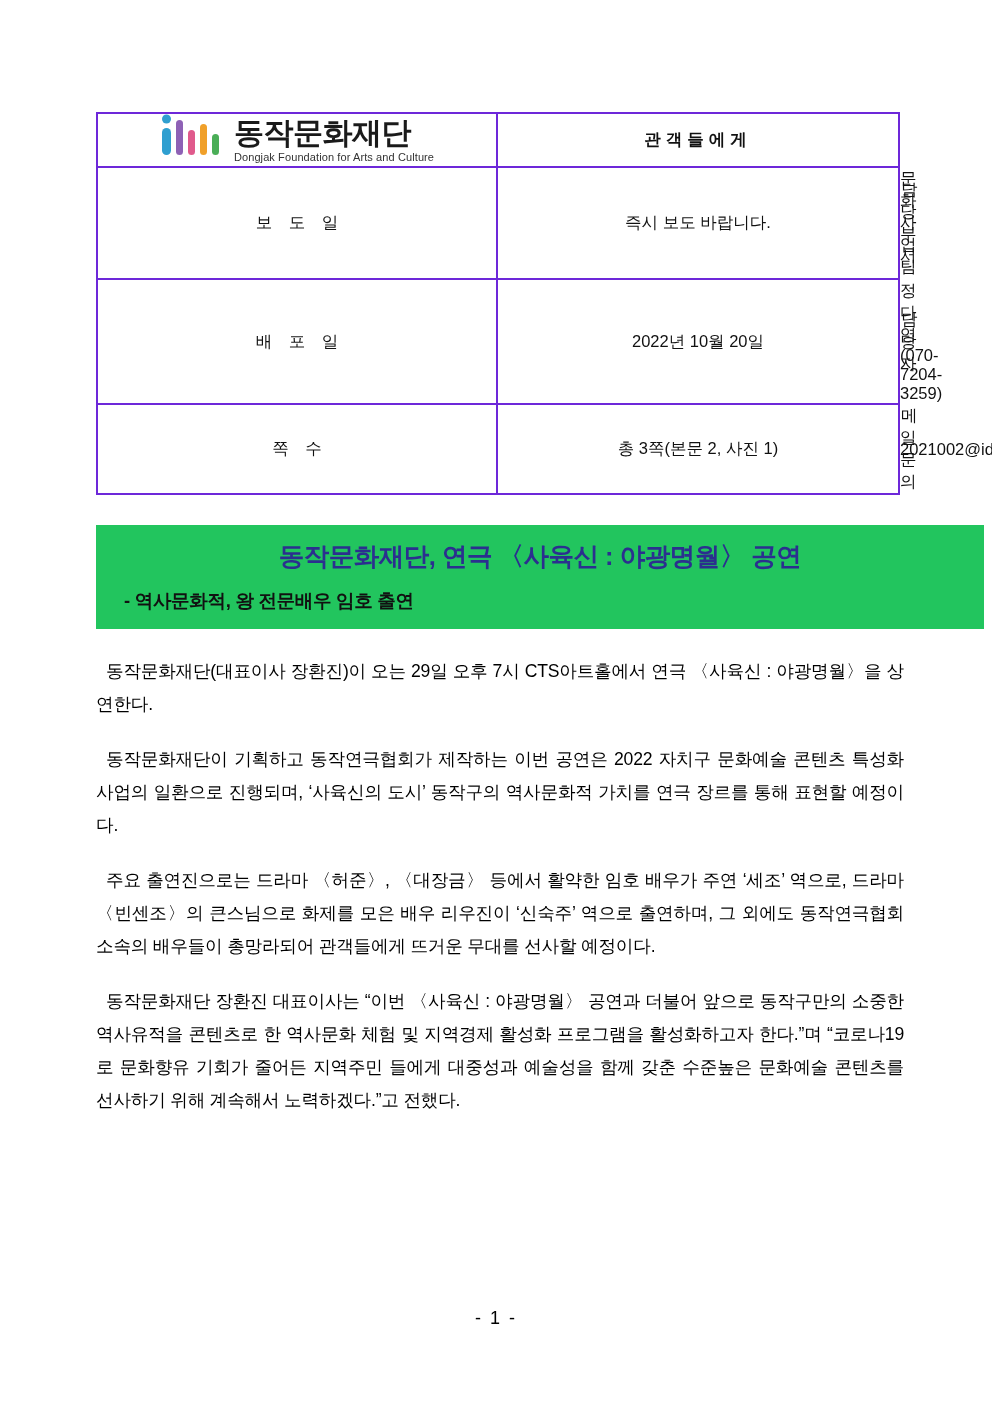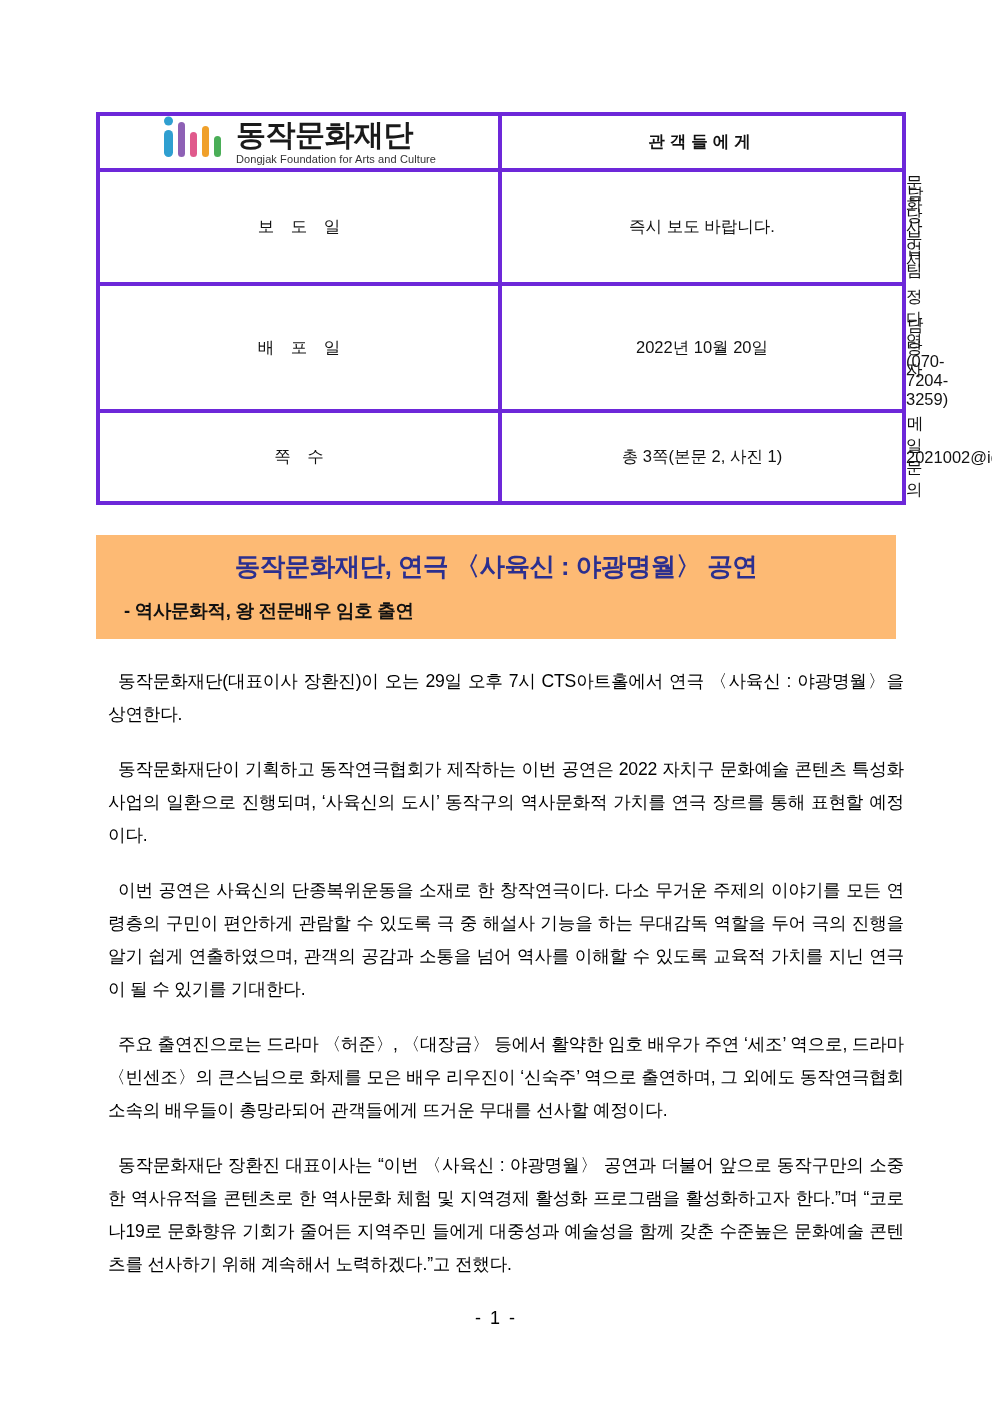--- a/index.html
+++ b/index.html
@@ -29,7 +29,7 @@
     table-layout: fixed;
   }
   table.header-table td {
-    border: 4px solid #6d28d9;
+    border: 2px solid #6d28d9;
     text-align: center;
     vertical-align: middle;
     font-size: 16.5px;

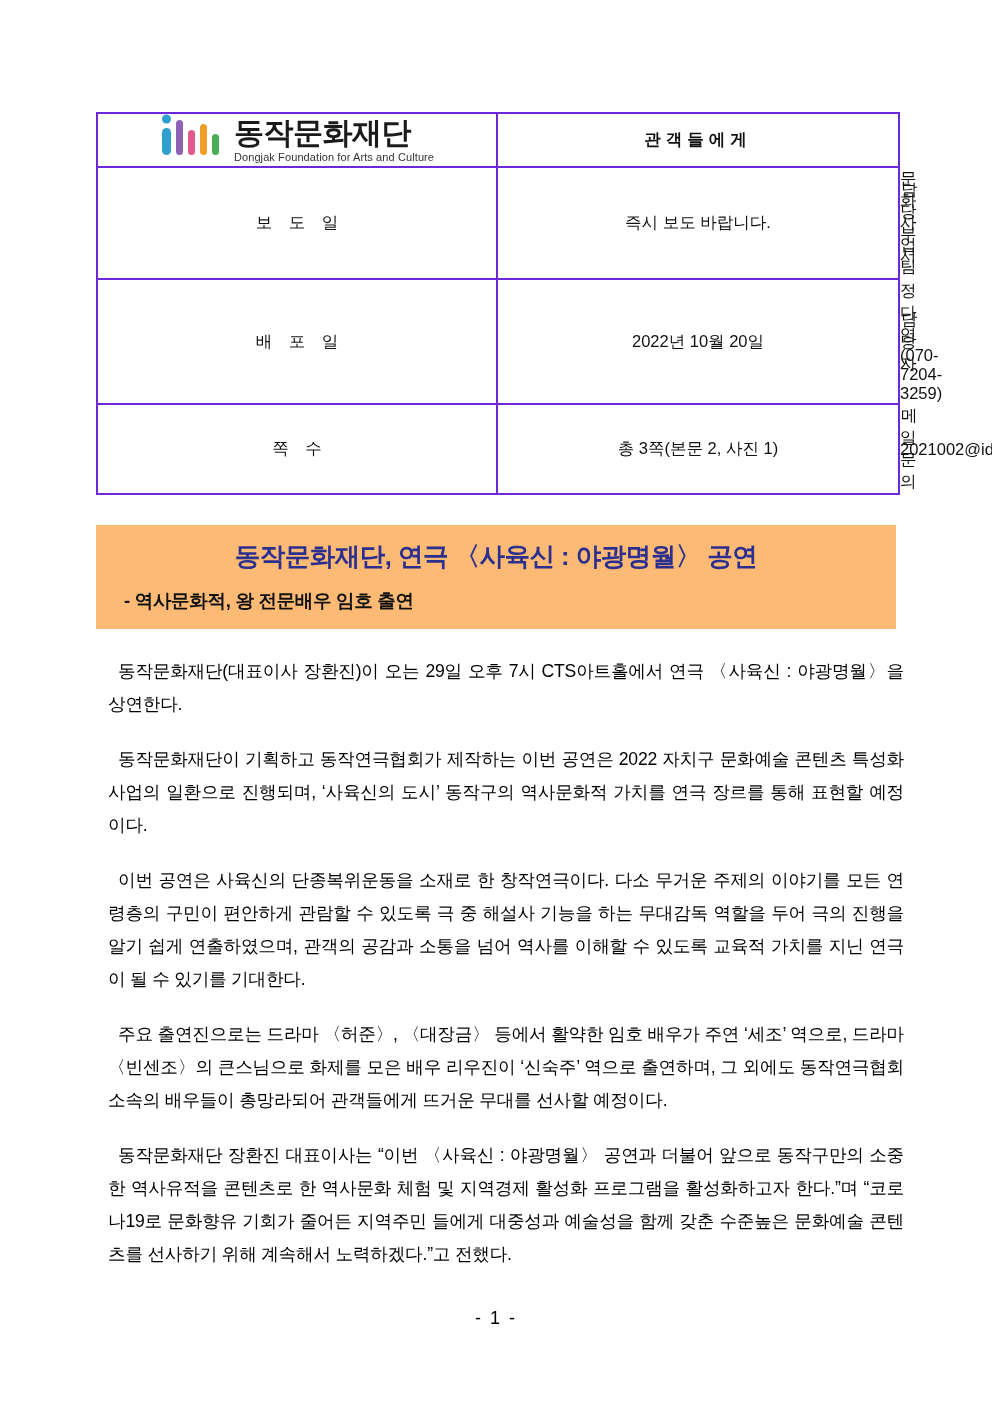--- a/index.html
+++ b/index.html
@@ -88,8 +88,8 @@
 
   
   .headline-band {
-    width: 800px;
-    background: #fdba74;
+    width: 888px;
+    background: #22c55e;
     margin-top: 30px;
     box-sizing: border-box;
     padding: 14px 0 16px 0;

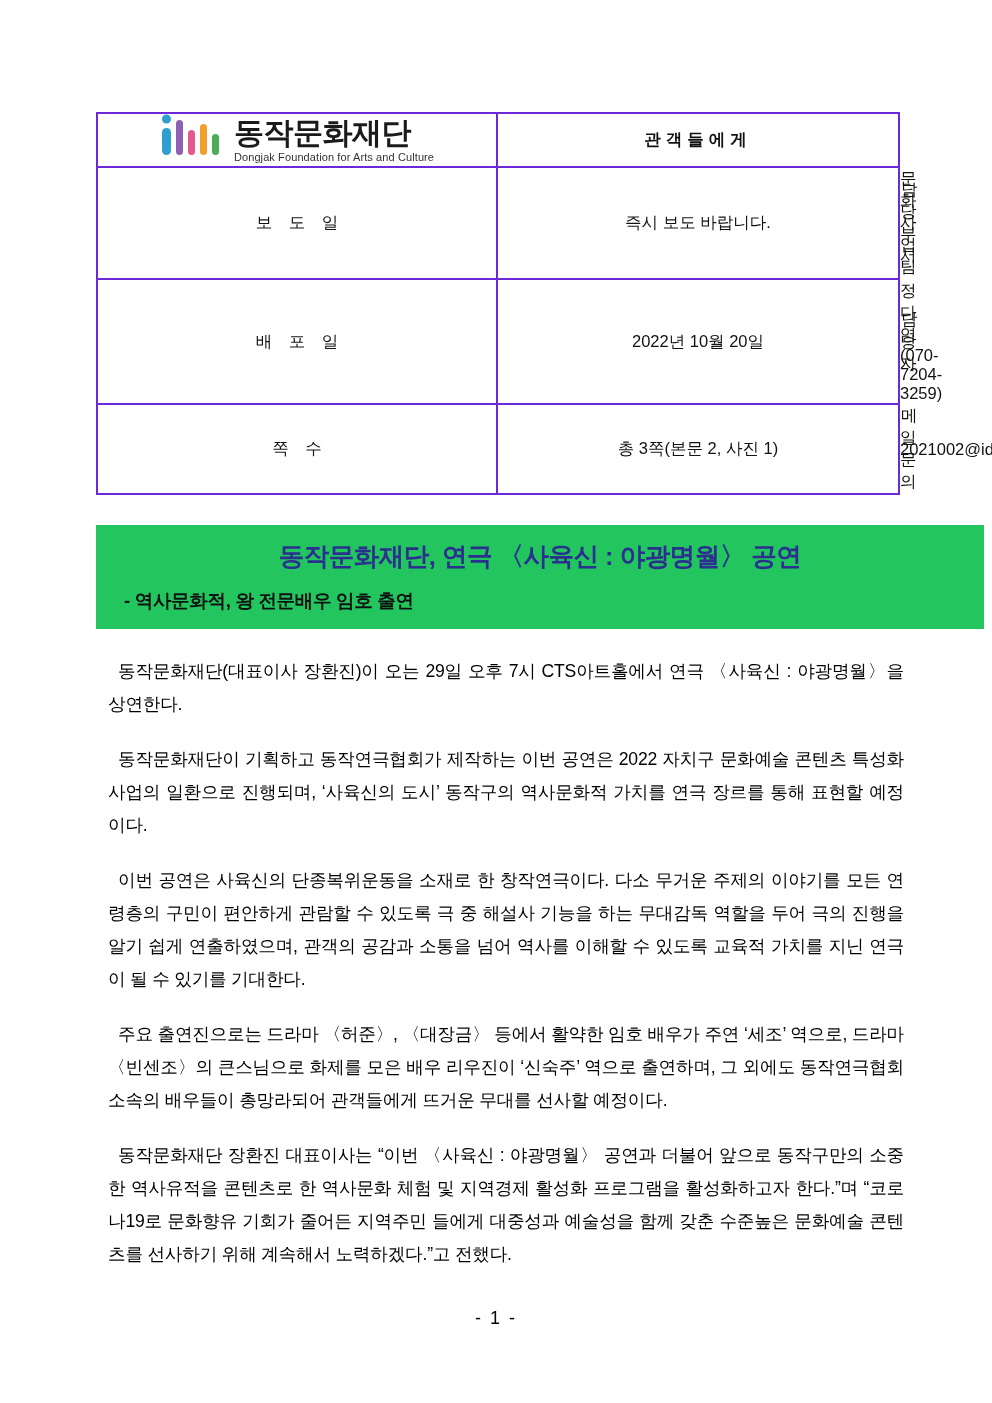--- a/index.html
+++ b/index.html
@@ -121,7 +121,7 @@
     letter-spacing: -0.2px;
   }
   .body-text p {
-    margin: 0 0 22px 12px;
+    margin: 0 0 22px 0;
     text-indent: 10px;
   }
   .body-text p:last-child {

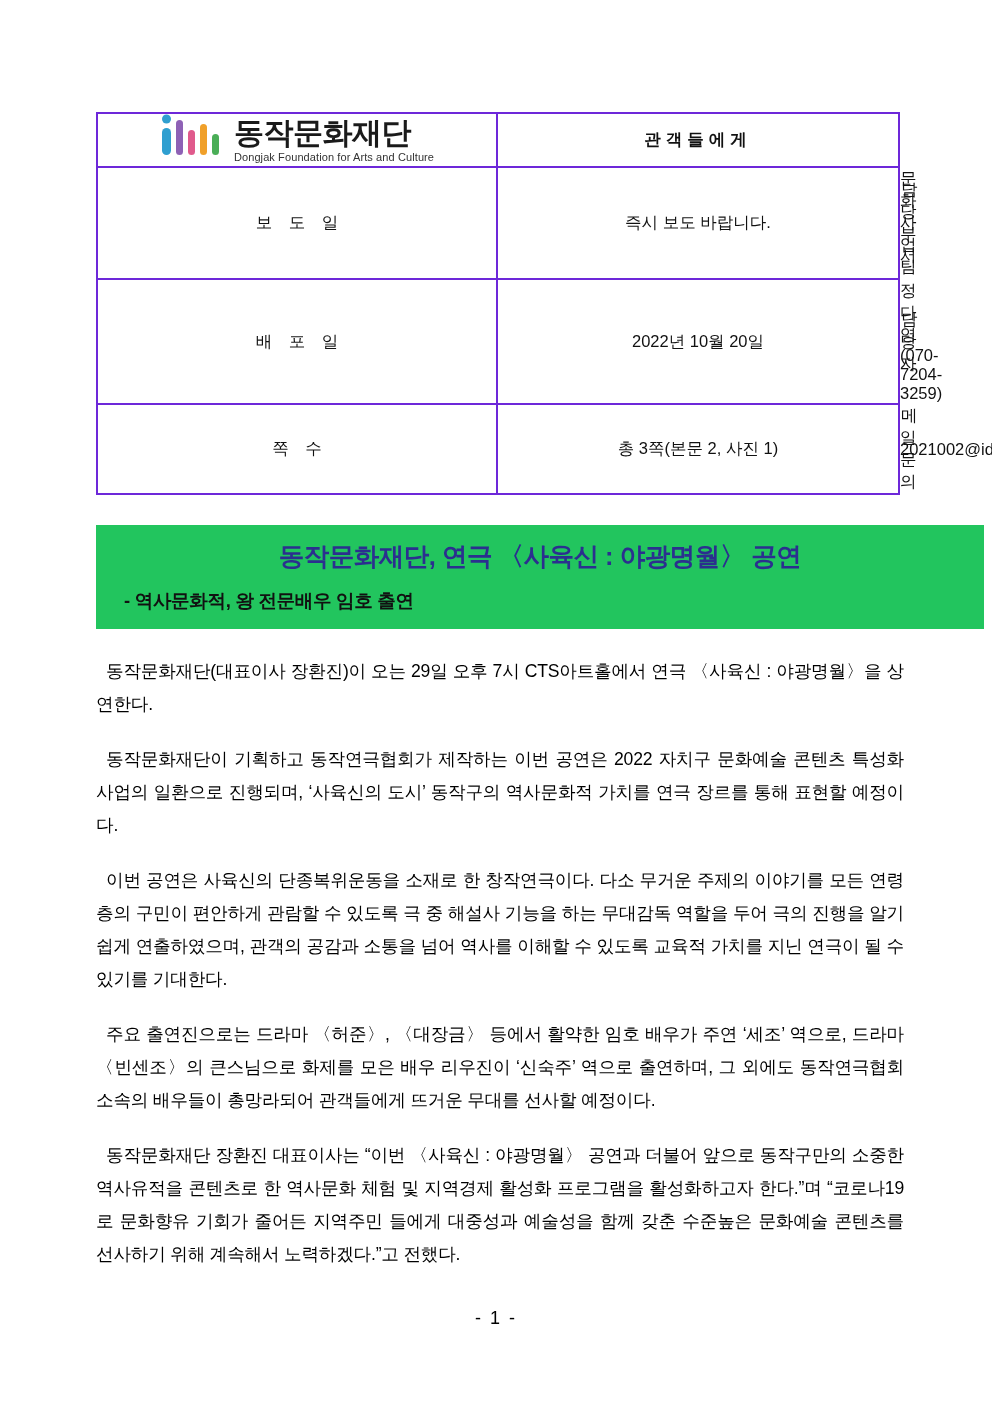--- a/index.html
+++ b/index.html
@@ -198,7 +198,6 @@
   <div class="body-text">
     <p>동작문화재단(대표이사 장환진)이 오는 29일 오후 7시 CTS아트홀에서 연극 〈사육신 : 야광명월〉을 상연한다.</p>
     <p>동작문화재단이 기획하고 동작연극협회가 제작하는 이번 공연은 2022 자치구 문화예술 콘텐츠 특성화 사업의 일환으로 진행되며, ‘사육신의 도시’ 동작구의 역사문화적 가치를 연극 장르를 통해 표현할 예정이다.</p>
-    <p>이번 공연은 사육신의 단종복위운동을 소재로 한 창작연극이다. 다소 무거운 주제의 이야기를 모든 연령층의 구민이 편안하게 관람할 수 있도록 극 중 해설사 기능을 하는 무대감독 역할을 두어 극의 진행을 알기 쉽게 연출하였으며, 관객의 공감과 소통을 넘어 역사를 이해할 수 있도록 교육적 가치를 지닌 연극이 될 수 있기를 기대한다.</p>
     <p>주요 출연진으로는 드라마 〈허준〉, 〈대장금〉 등에서 활약한 임호 배우가 주연 ‘세조’ 역으로, 드라마 〈빈센조〉의 큰스님으로 화제를 모은 배우 리우진이 ‘신숙주’ 역으로 출연하며, 그 외에도 동작연극협회 소속의 배우들이 총망라되어 관객들에게 뜨거운 무대를 선사할 예정이다.</p>
     <p>동작문화재단 장환진 대표이사는 “이번 〈사육신 : 야광명월〉 공연과 더불어 앞으로 동작구만의 소중한 역사유적을 콘텐츠로 한 역사문화 체험 및 지역경제 활성화 프로그램을 활성화하고자 한다.”며 “코로나19로 문화향유 기회가 줄어든 지역주민 들에게 대중성과 예술성을 함께 갖춘 수준높은 문화예술 콘텐츠를 선사하기 위해 계속해서 노력하겠다.”고 전했다.</p>
   </div>

